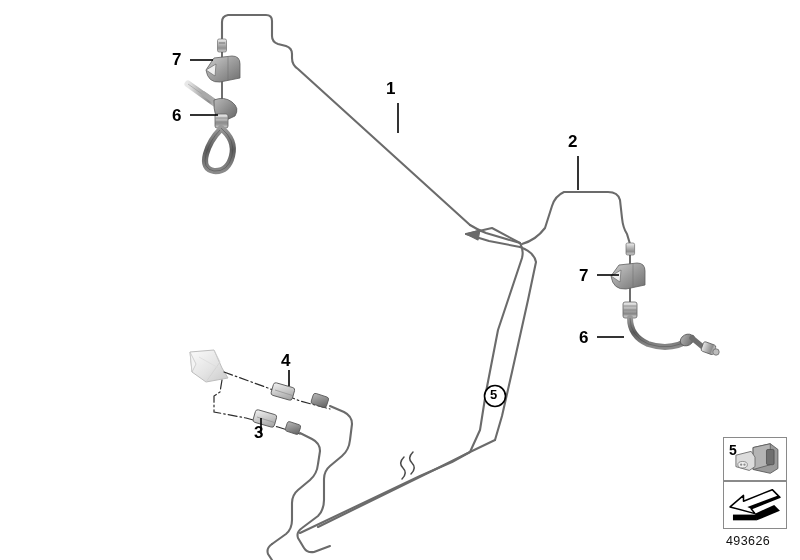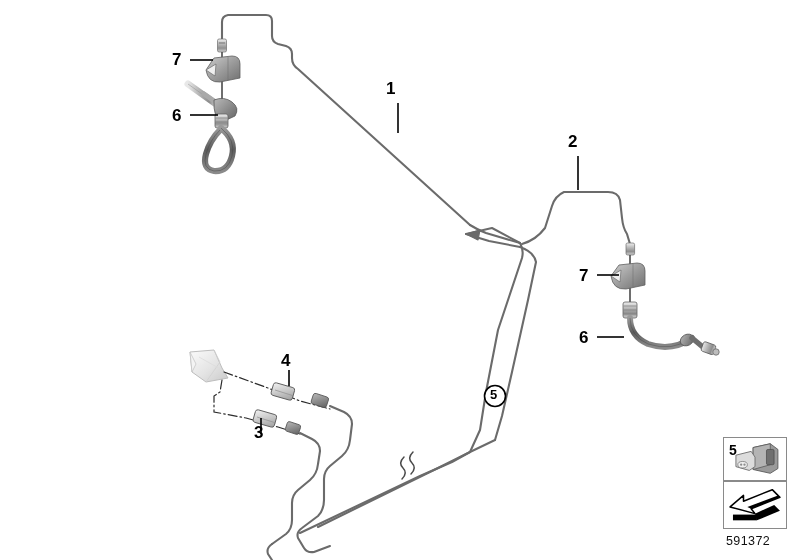--- a/index.html
+++ b/index.html
@@ -246,7 +246,7 @@
     </svg>
   </div>
 
-  <div class="partno" style="left:726px;top:534px;">591372</div>
+  <div class="partno" style="left:726px;top:534px;">493626</div>
 
 </div>
 

